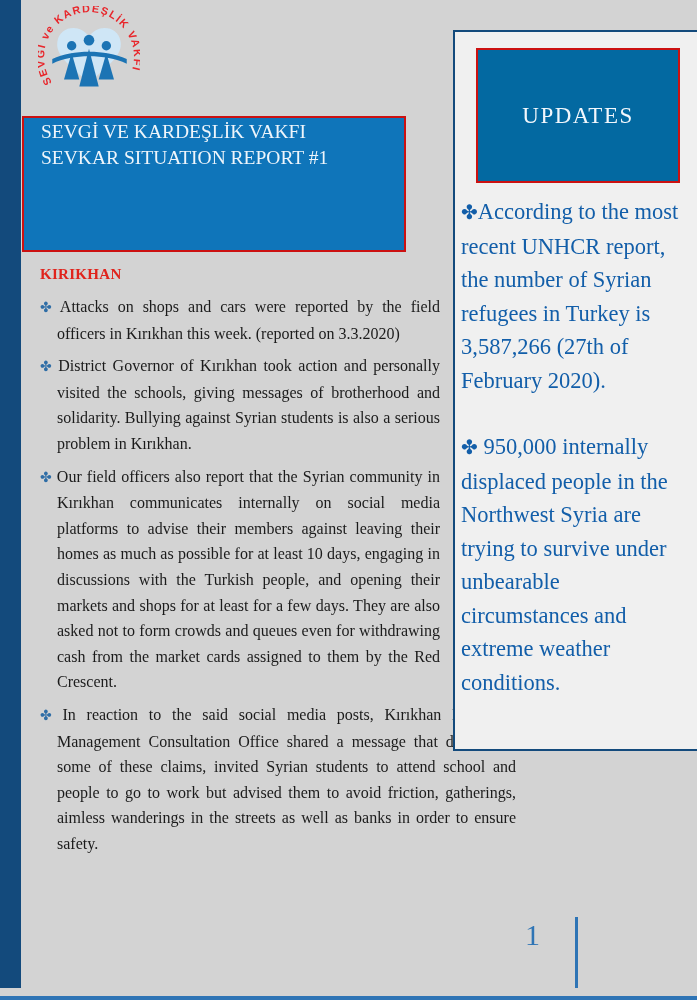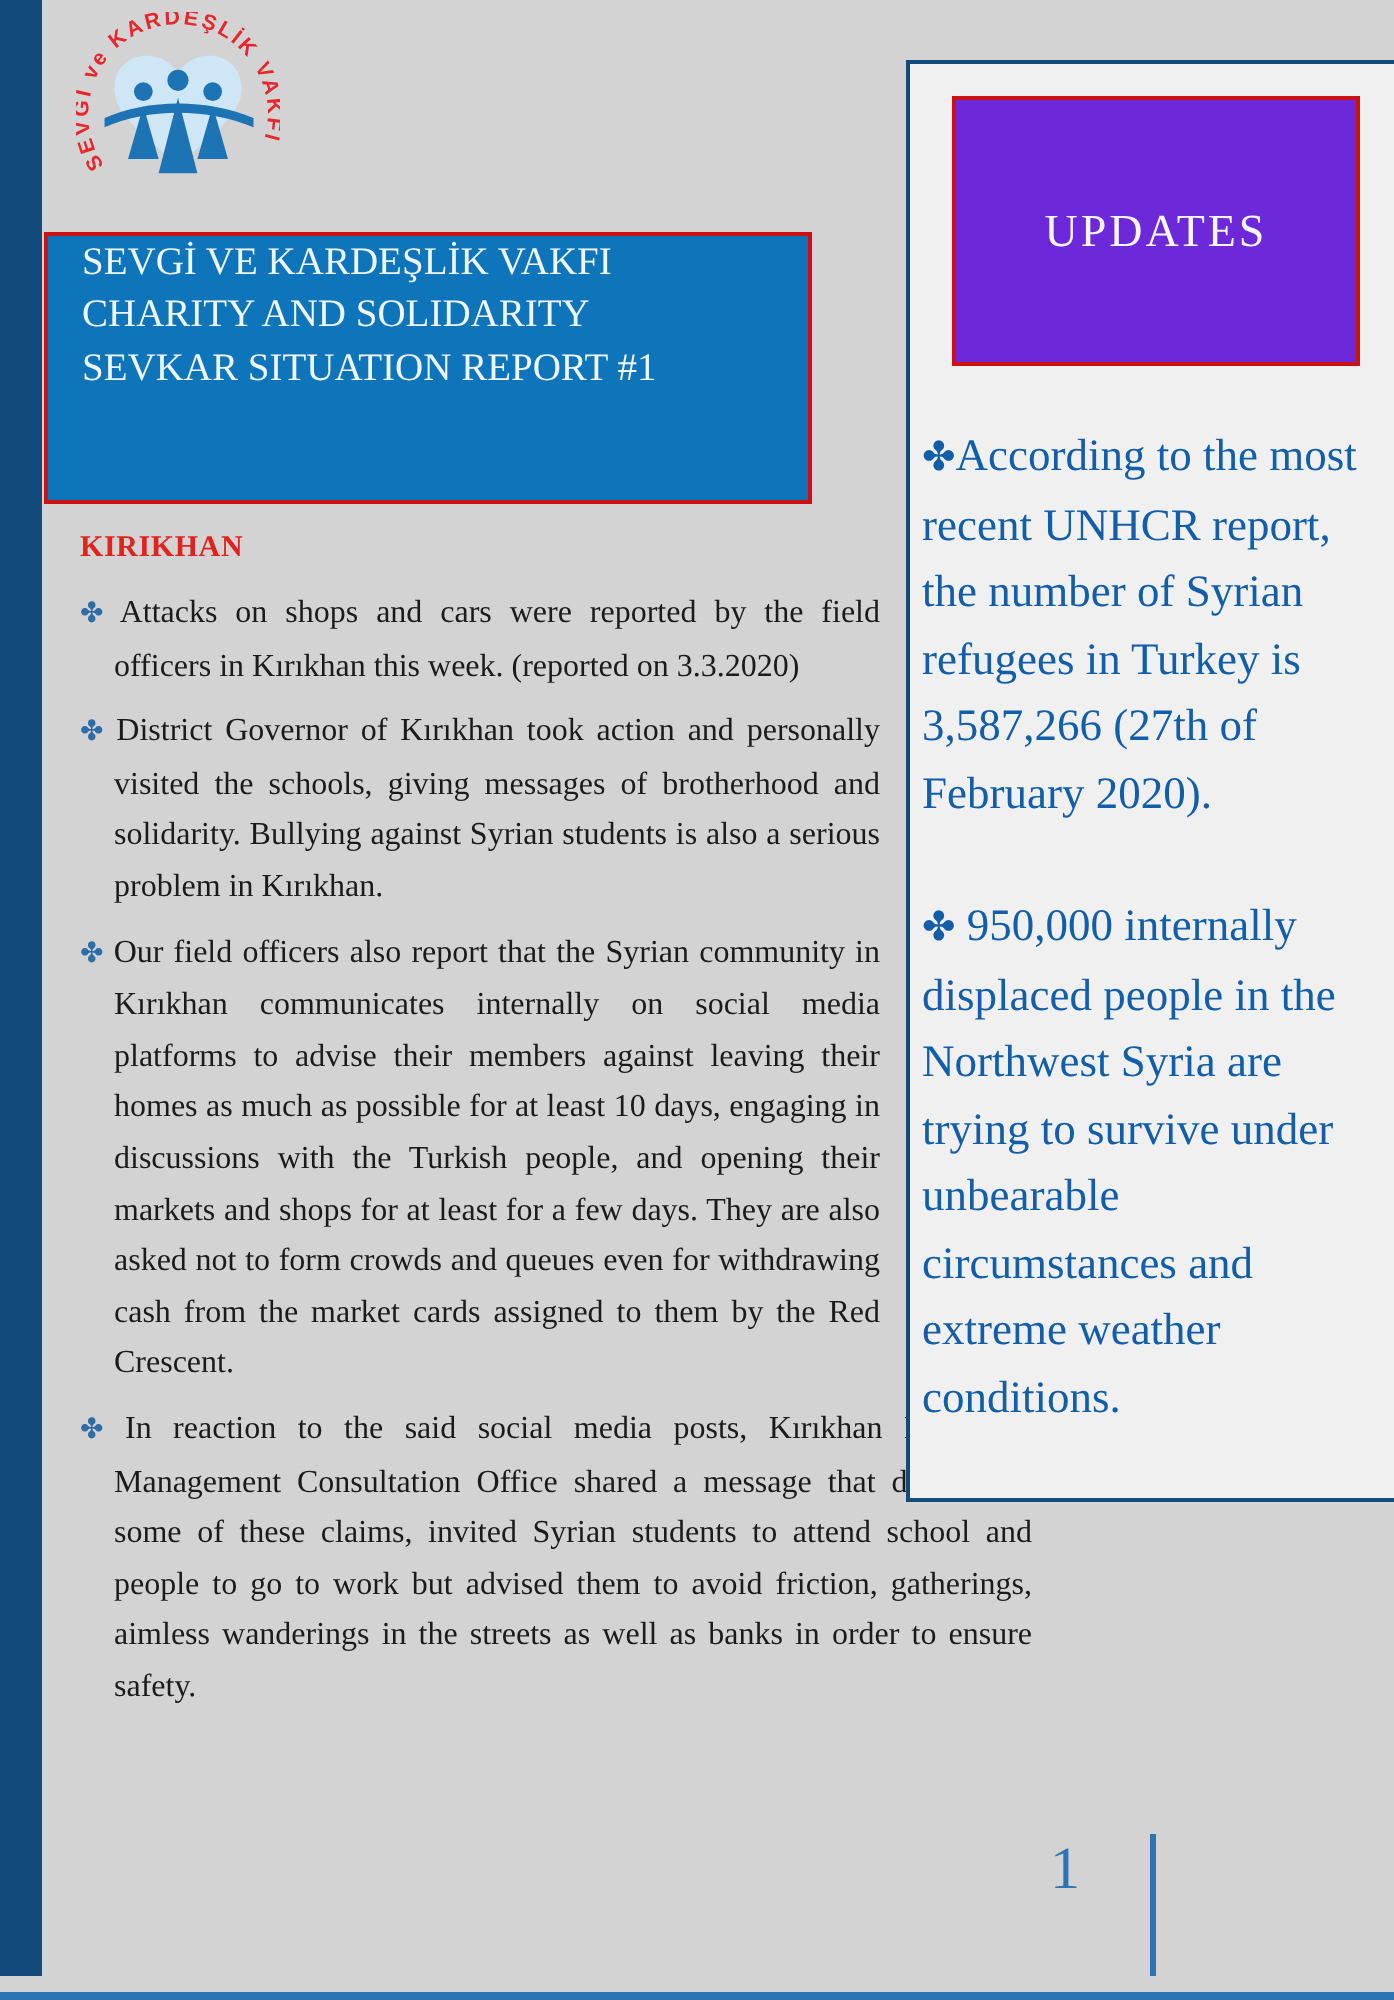--- a/index.html
+++ b/index.html
@@ -27,7 +27,7 @@
 
   .updates-panel{left:453px;top:30px;width:244px;height:721px;background:#f0f0f0;
                  border:2px solid #134a7c;border-right:none;box-sizing:border-box;}
-  .updates-box{margin:16px 0 0 21px;width:200px;height:131px;background:#6d28d9;
+  .updates-box{margin:16px 0 0 21px;width:200px;height:131px;background:#0369a1;
                border:2px solid #cc1111;display:flex;align-items:center;justify-content:center;
                color:#f2f7fc;font-size:23px;letter-spacing:1.5px;}
   .u-item{margin:0;padding:0 12px 0 6px;font-size:22.5px;line-height:33.5px;color:#125ea9;

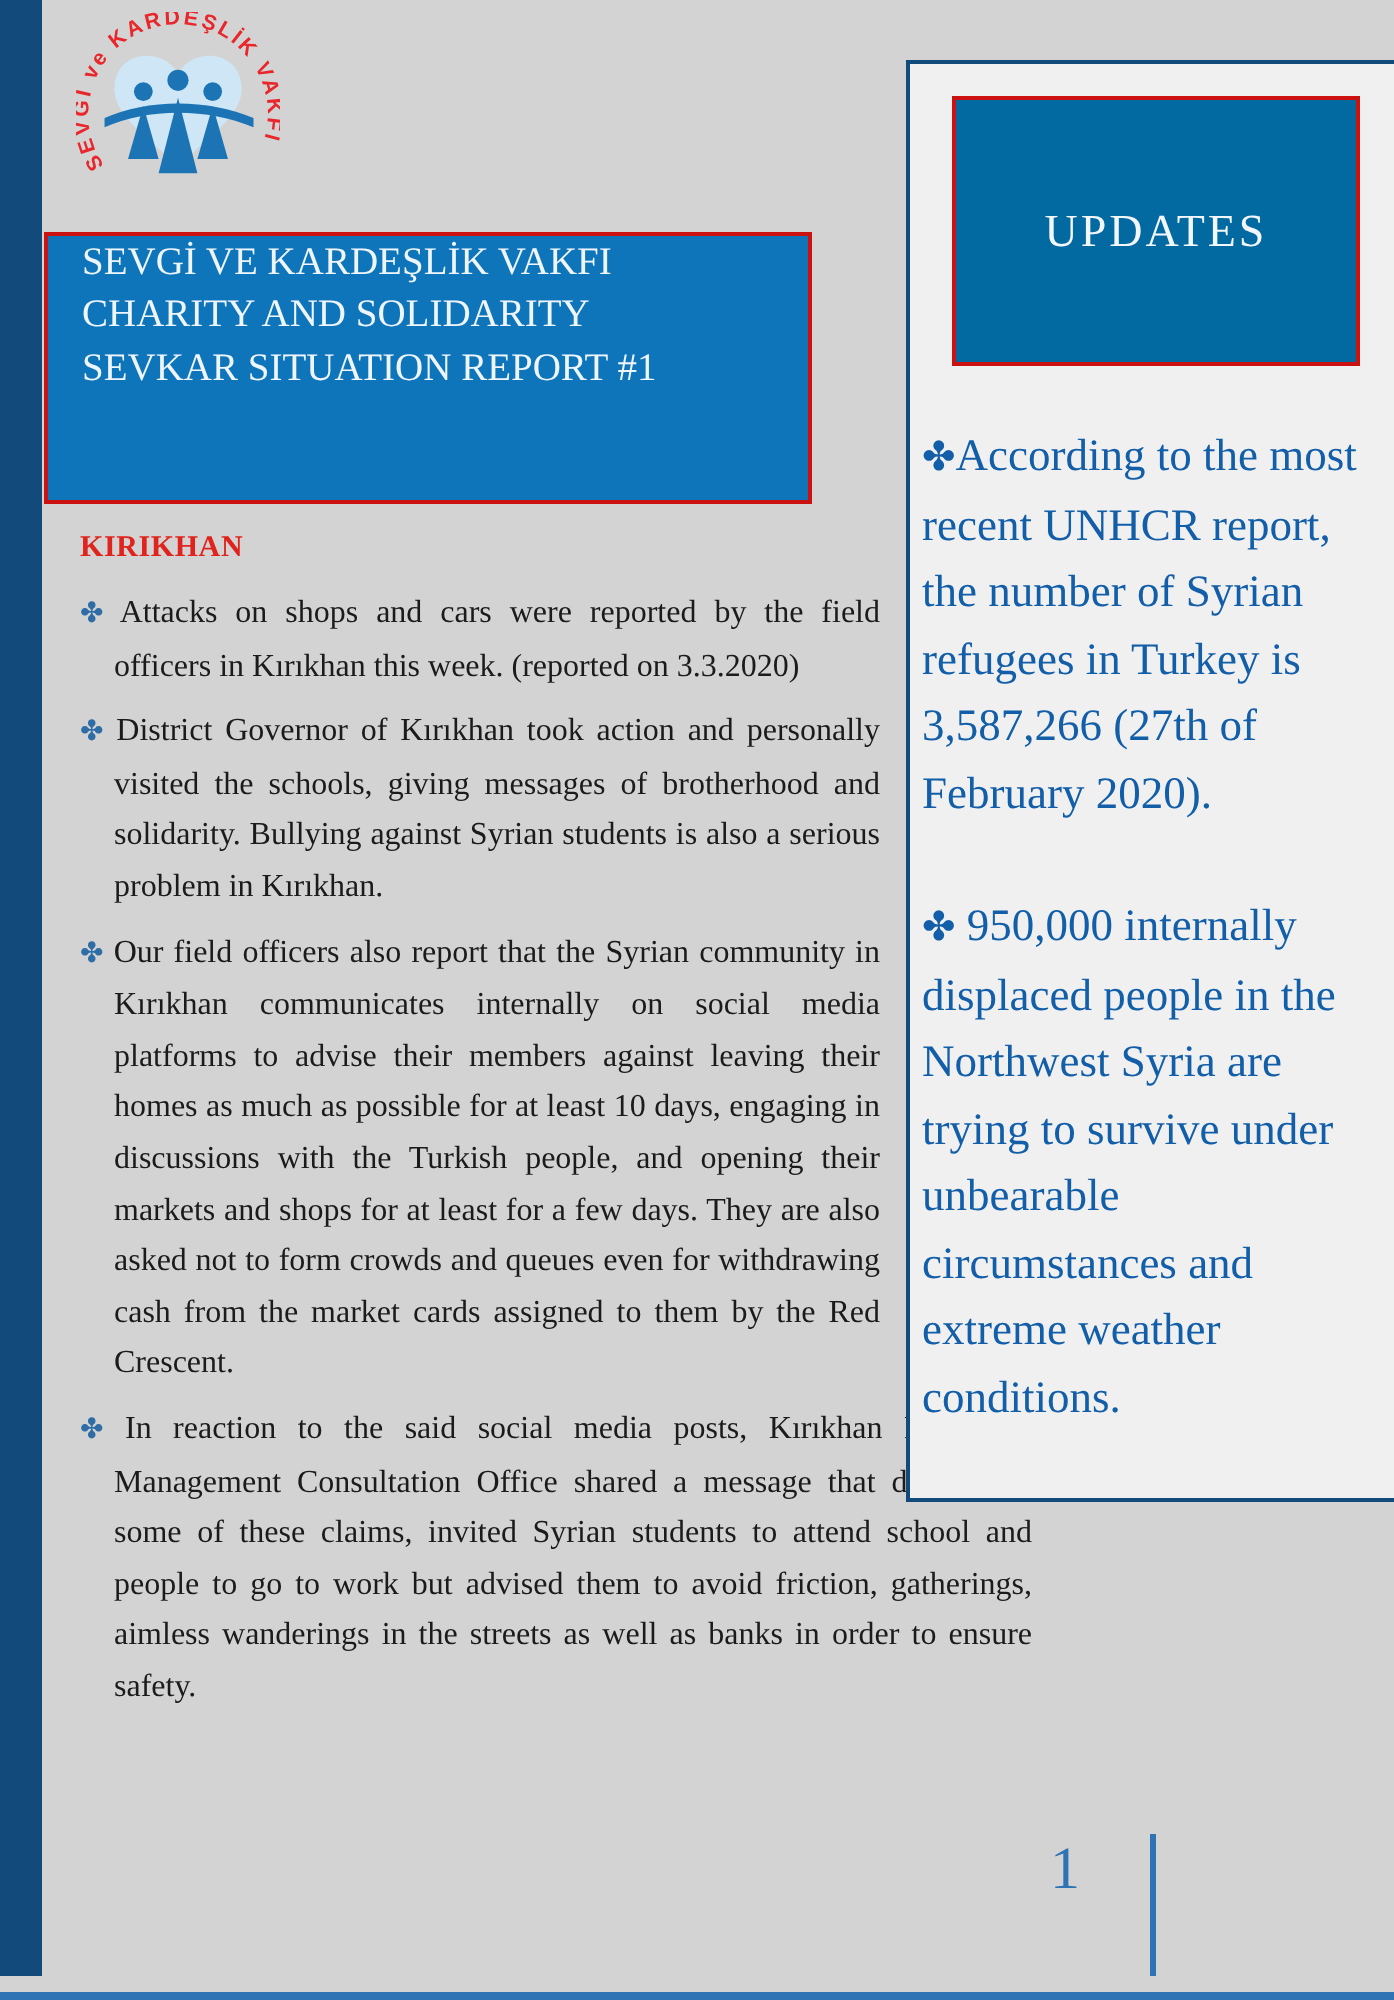--- a/index.html
+++ b/index.html
@@ -67,7 +67,6 @@
 
   <div class="abs header-box">
     <div>SEVGİ VE KARDEŞLİK VAKFI</div>
-    <div>CHARITY AND SOLIDARITY</div>
     <div>SEVKAR SITUATION REPORT #1</div>
   </div>
 

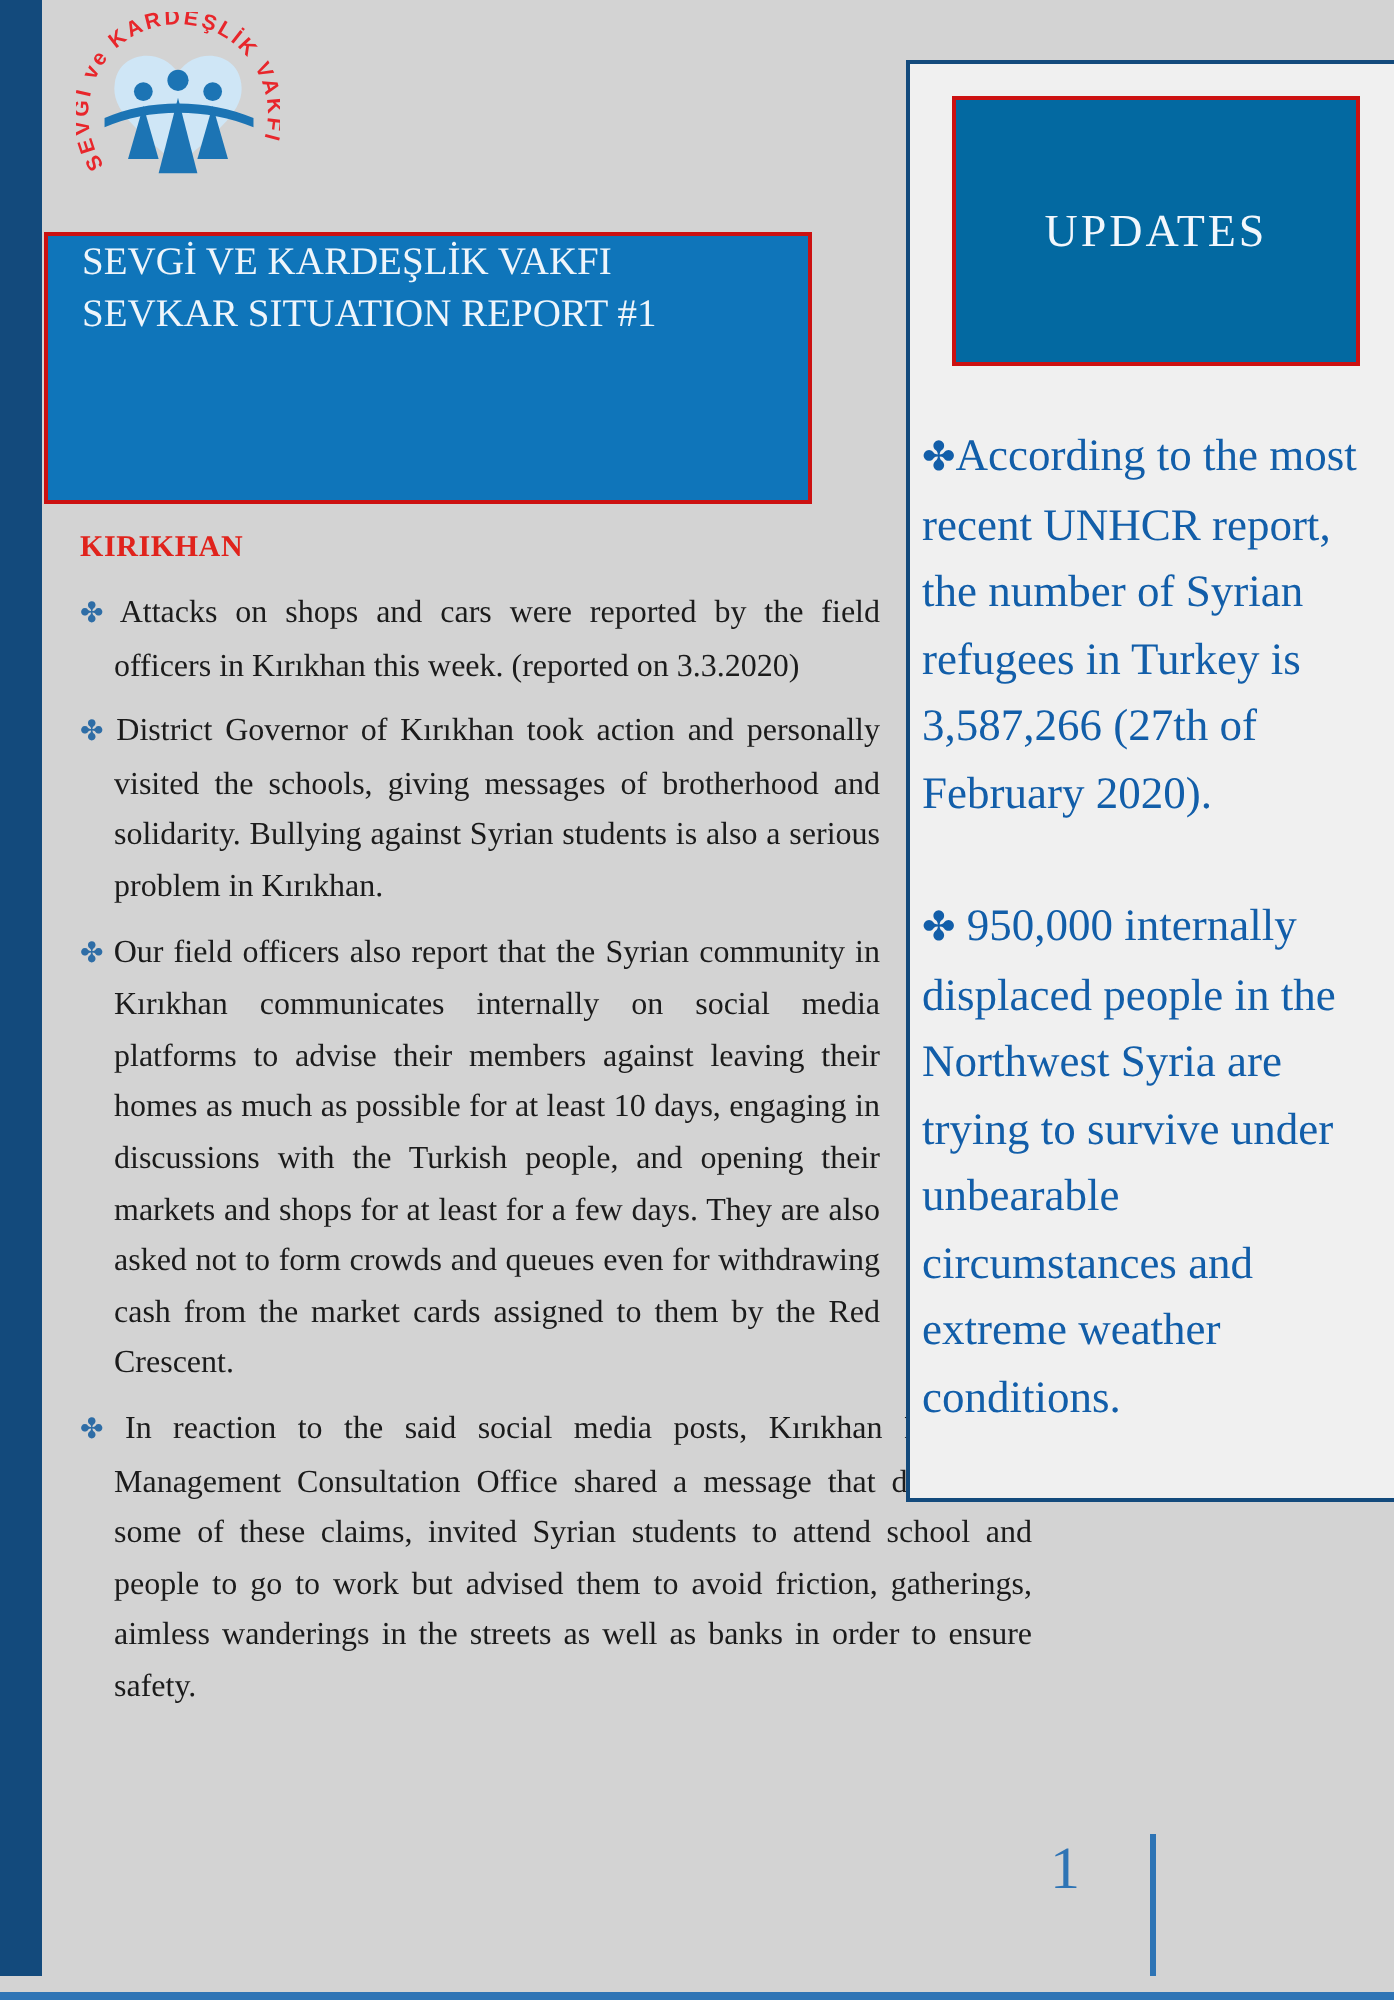--- a/index.html
+++ b/index.html
@@ -32,7 +32,7 @@
                color:#f2f7fc;font-size:23px;letter-spacing:1.5px;}
   .u-item{margin:0;padding:0 12px 0 6px;font-size:22.5px;line-height:33.5px;color:#125ea9;
           text-align:left;}
-  .u-item.first{margin-top:28px;margin-bottom:33px;}
+  .u-item.first{margin-top:12px;margin-bottom:33px;}
   .u-item .bi{font-family:"DejaVu Sans", sans-serif;font-size:20px;color:#125ea9;}
 
   .page-number{left:525px;top:918px;font-size:30px;color:#2e74b5;}

